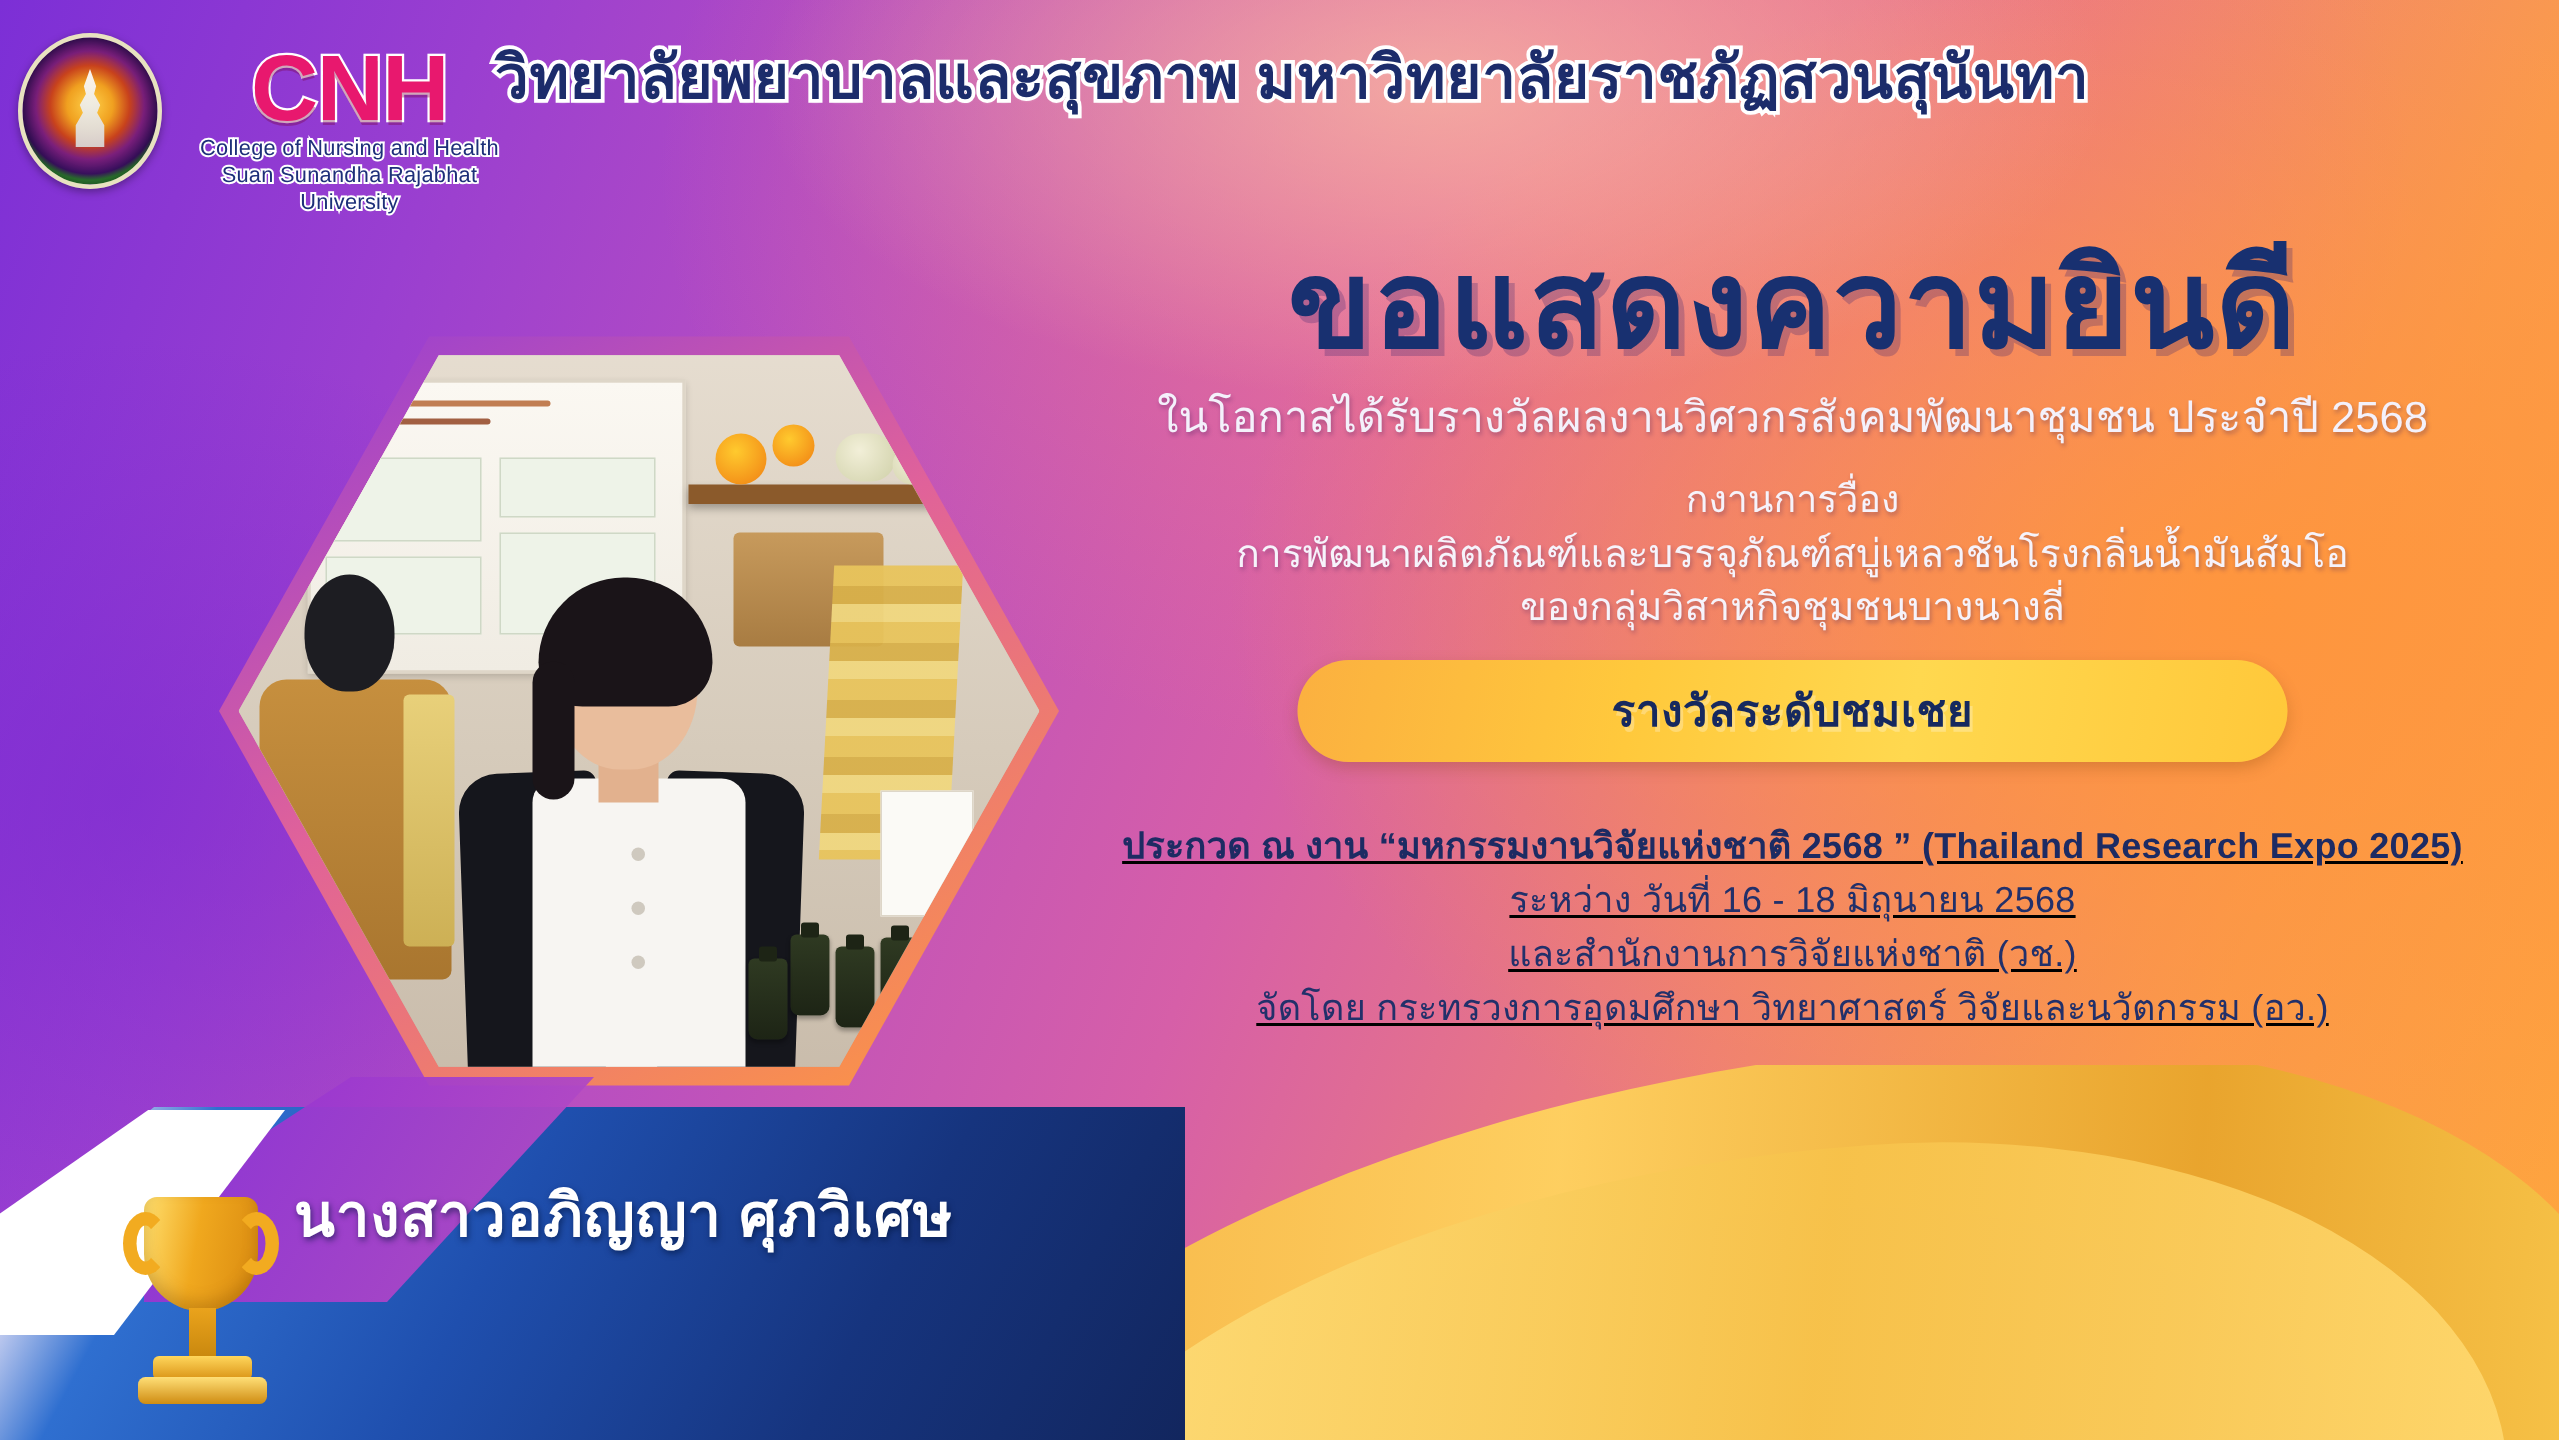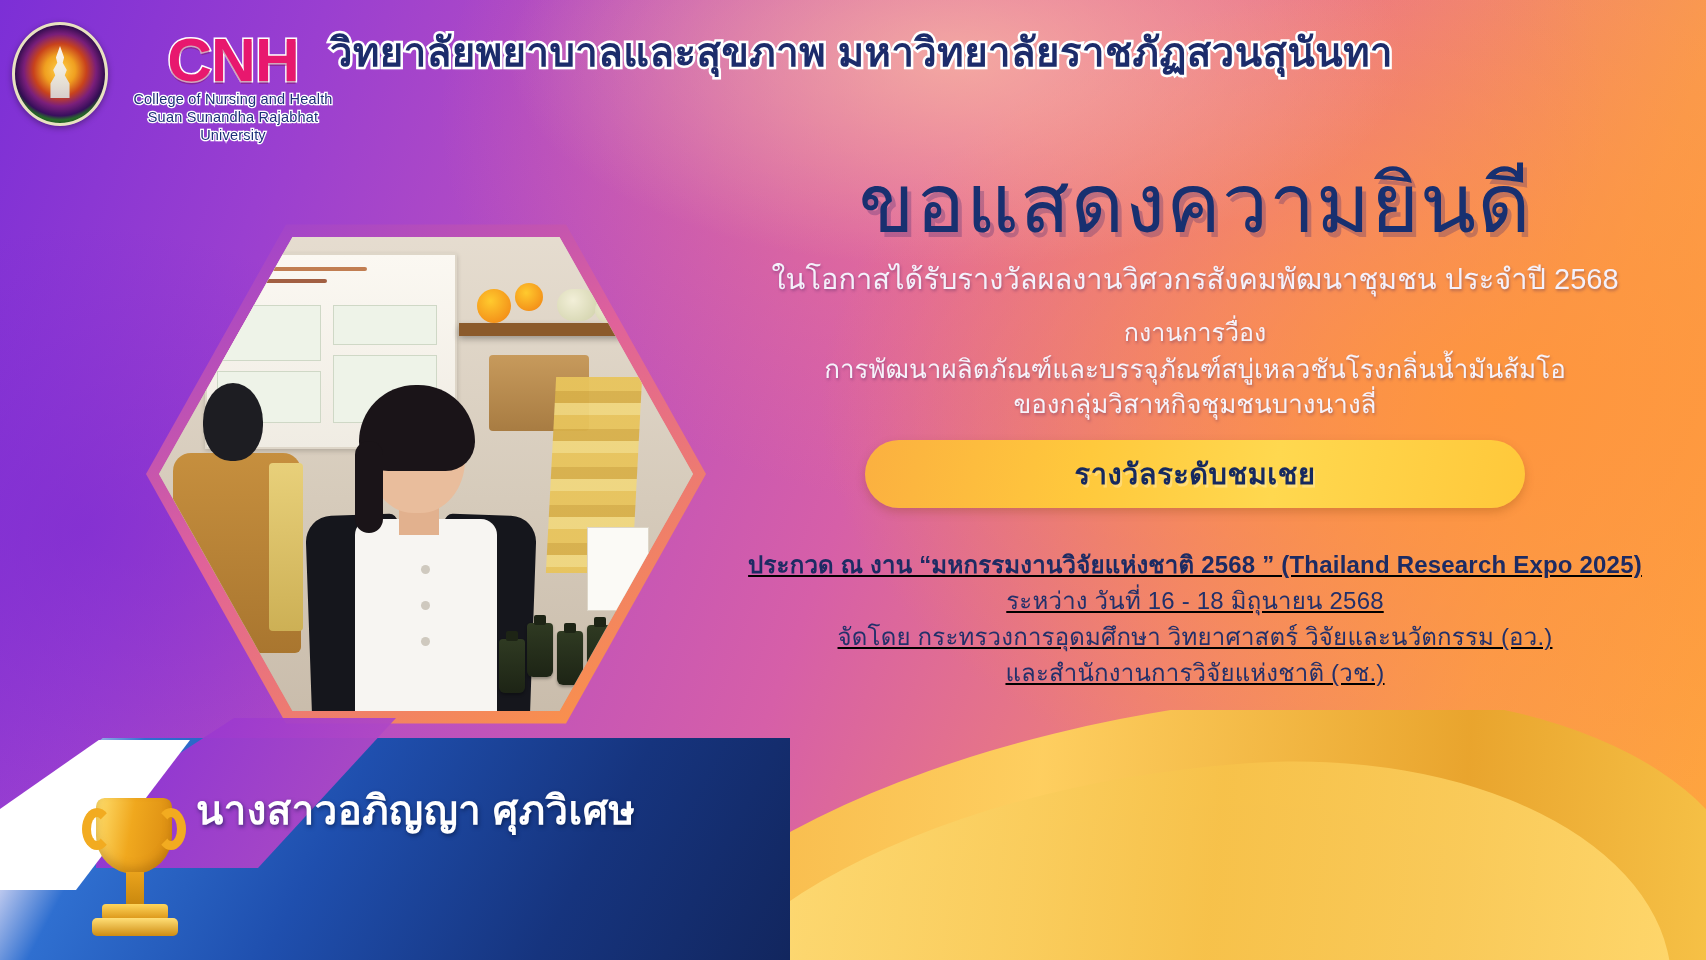--- a/index.html
+++ b/index.html
@@ -107,7 +107,7 @@
   
   .right-col { position:absolute; left:700px; top:160px; width:990px; z-index:35; text-align:center; }
   .headline {
-    font-size:82px; font-weight:normal; color:#183070; line-height:1.08; letter-spacing:1px;
+    font-size:82px; font-weight:bold; color:#183070; line-height:1.08; letter-spacing:1px;
     text-shadow:4px 5px 0 rgba(60,40,110,.28);
   }
   .occasion {

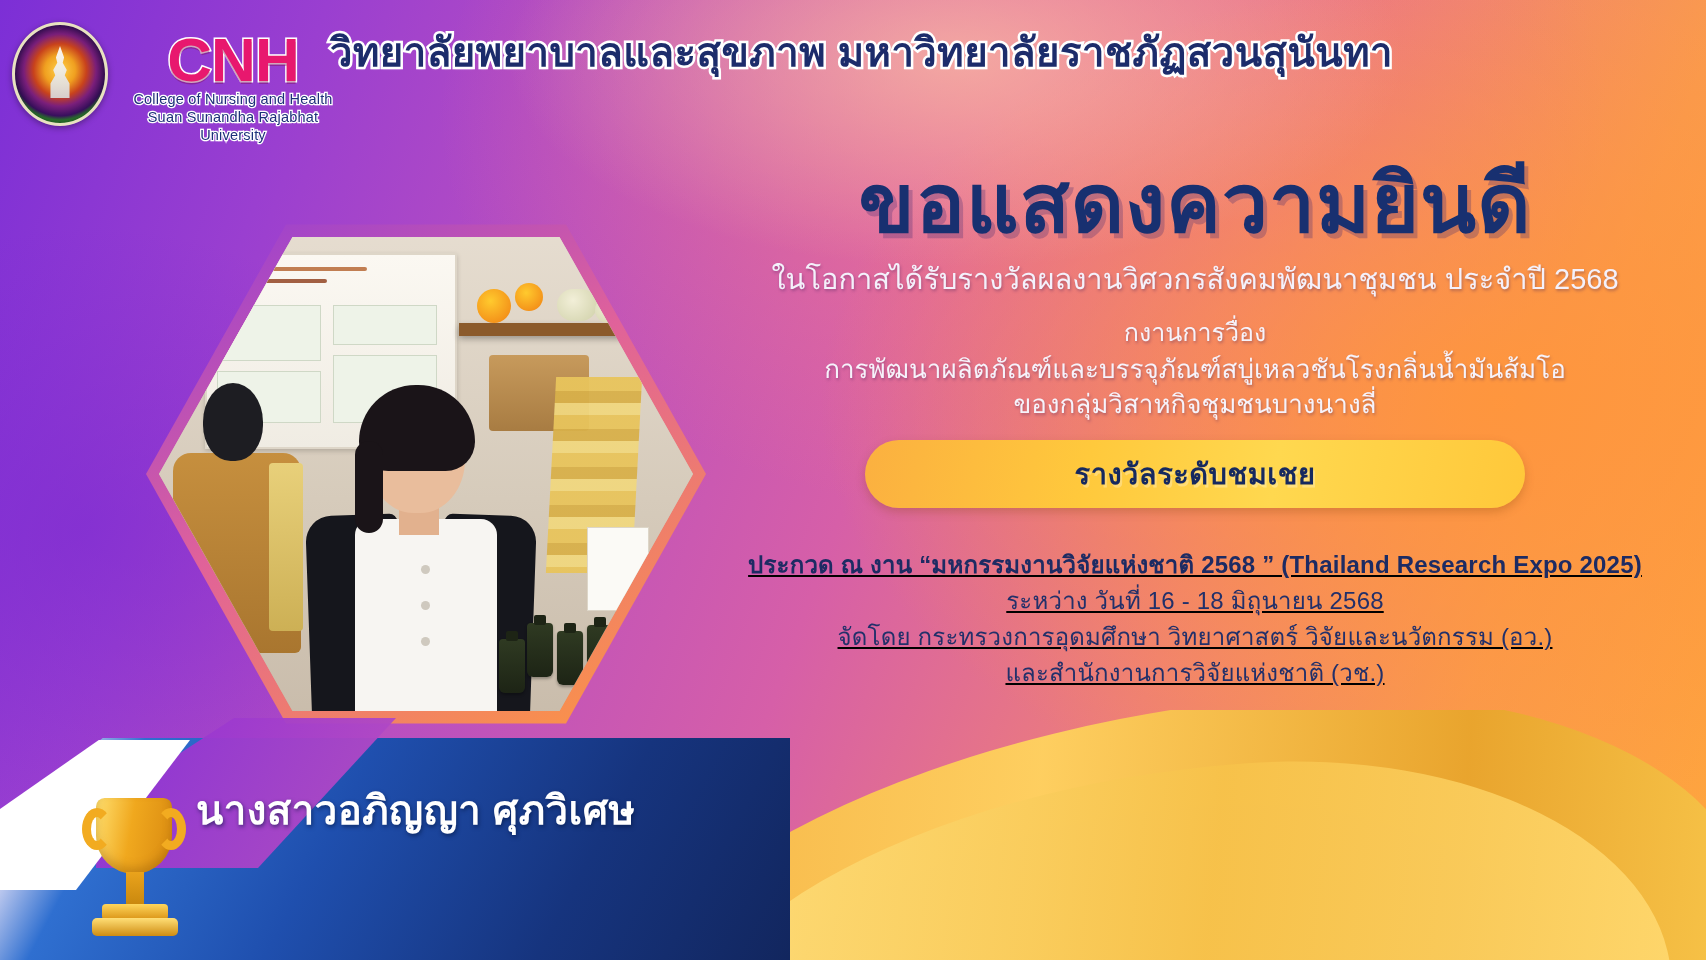--- a/index.html
+++ b/index.html
@@ -272,8 +272,8 @@
     <div class="event-block">
       <div class="event-line">ประกวด ณ งาน “มหกรรมงานวิจัยแห่งชาติ 2568 ” (Thailand Research Expo 2025)</div>
       <div class="event-line light">ระหว่าง วันที่ 16 - 18 มิถุนายน 2568</div>
+      <div class="event-line light">และสำนักงานการวิจัยแห่งชาติ (วช.)</div>
       <div class="event-line light">จัดโดย กระทรวงการอุดมศึกษา วิทยาศาสตร์ วิจัยและนวัตกรรม (อว.)</div>
-      <div class="event-line light">และสำนักงานการวิจัยแห่งชาติ (วช.)</div>
     </div>
   </div>
 

